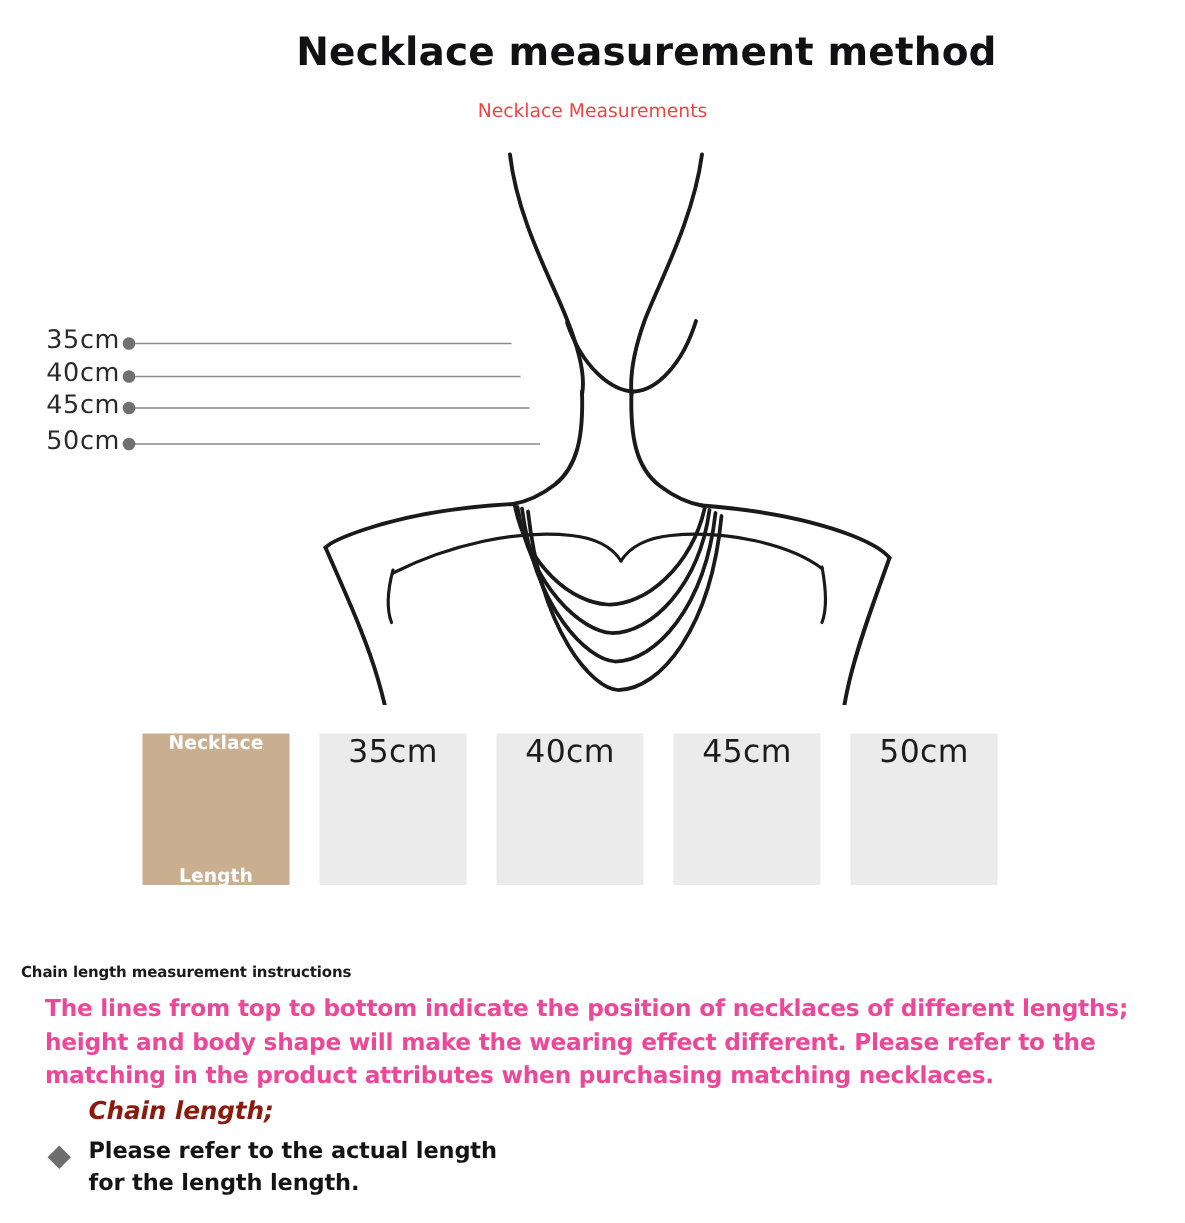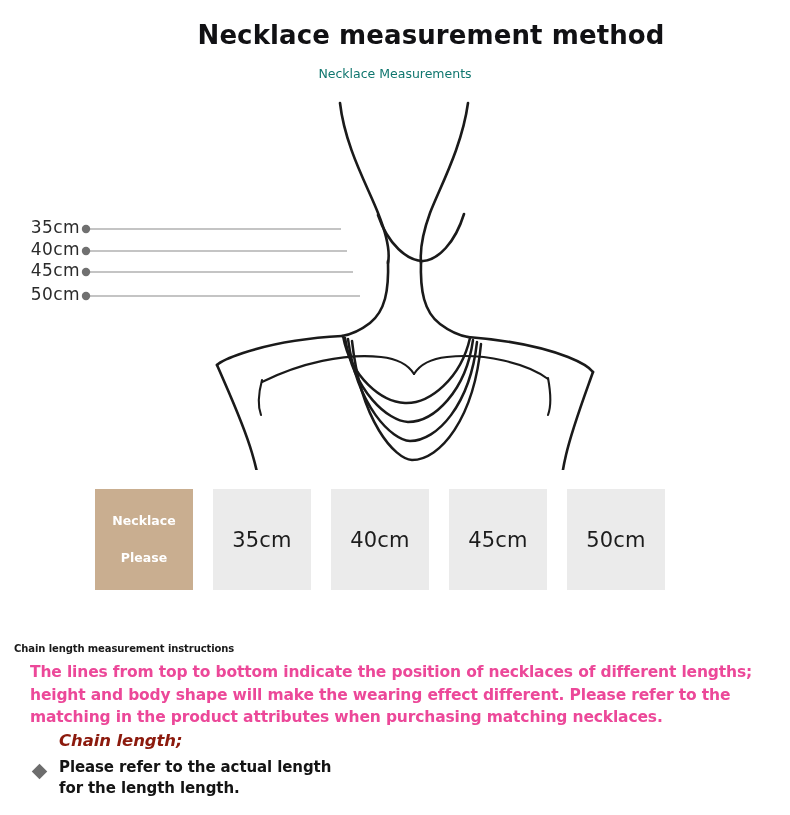--- a/index.html
+++ b/index.html
@@ -37,7 +37,7 @@
     text-align: center;
     font-size: 12.5px;
     font-weight: normal;
-    color: #0f766e;
+    color: #ef4444;
   }
 
   

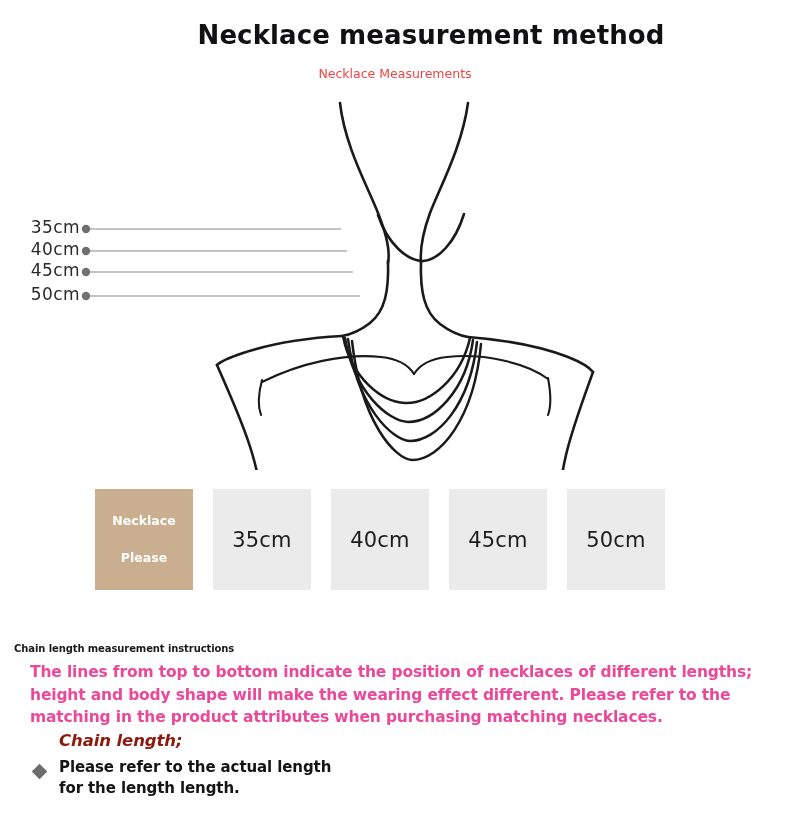--- a/index.html
+++ b/index.html
@@ -76,7 +76,7 @@
     display: flex;
     flex-direction: column;
     align-items: center;
-    justify-content: center;
+    justify-content: space-between;
   }
   .cell.header-cell {
     background: #c9ae90;

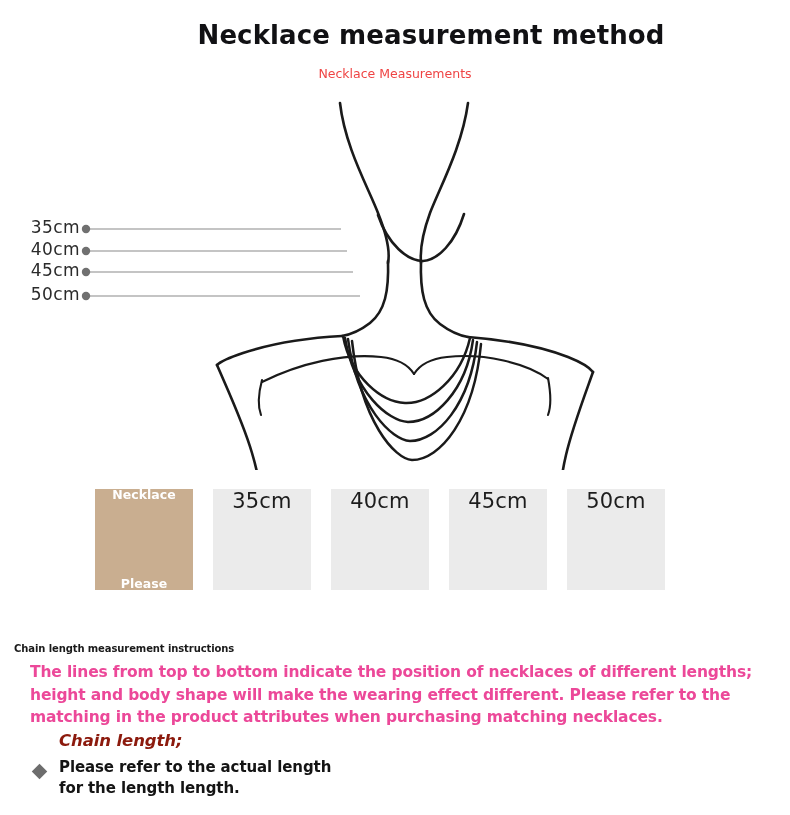--- a/index.html
+++ b/index.html
@@ -214,7 +214,7 @@
 <div id="length-table">
   <div class="cell header-cell">
     <span class="htxt">Necklace</span>
-    <span class="htxt">Please</span>
+    <span class="htxt">Length</span>
   </div>
   <div class="cell value-cell">
     <span class="vtxt">35cm</span>

